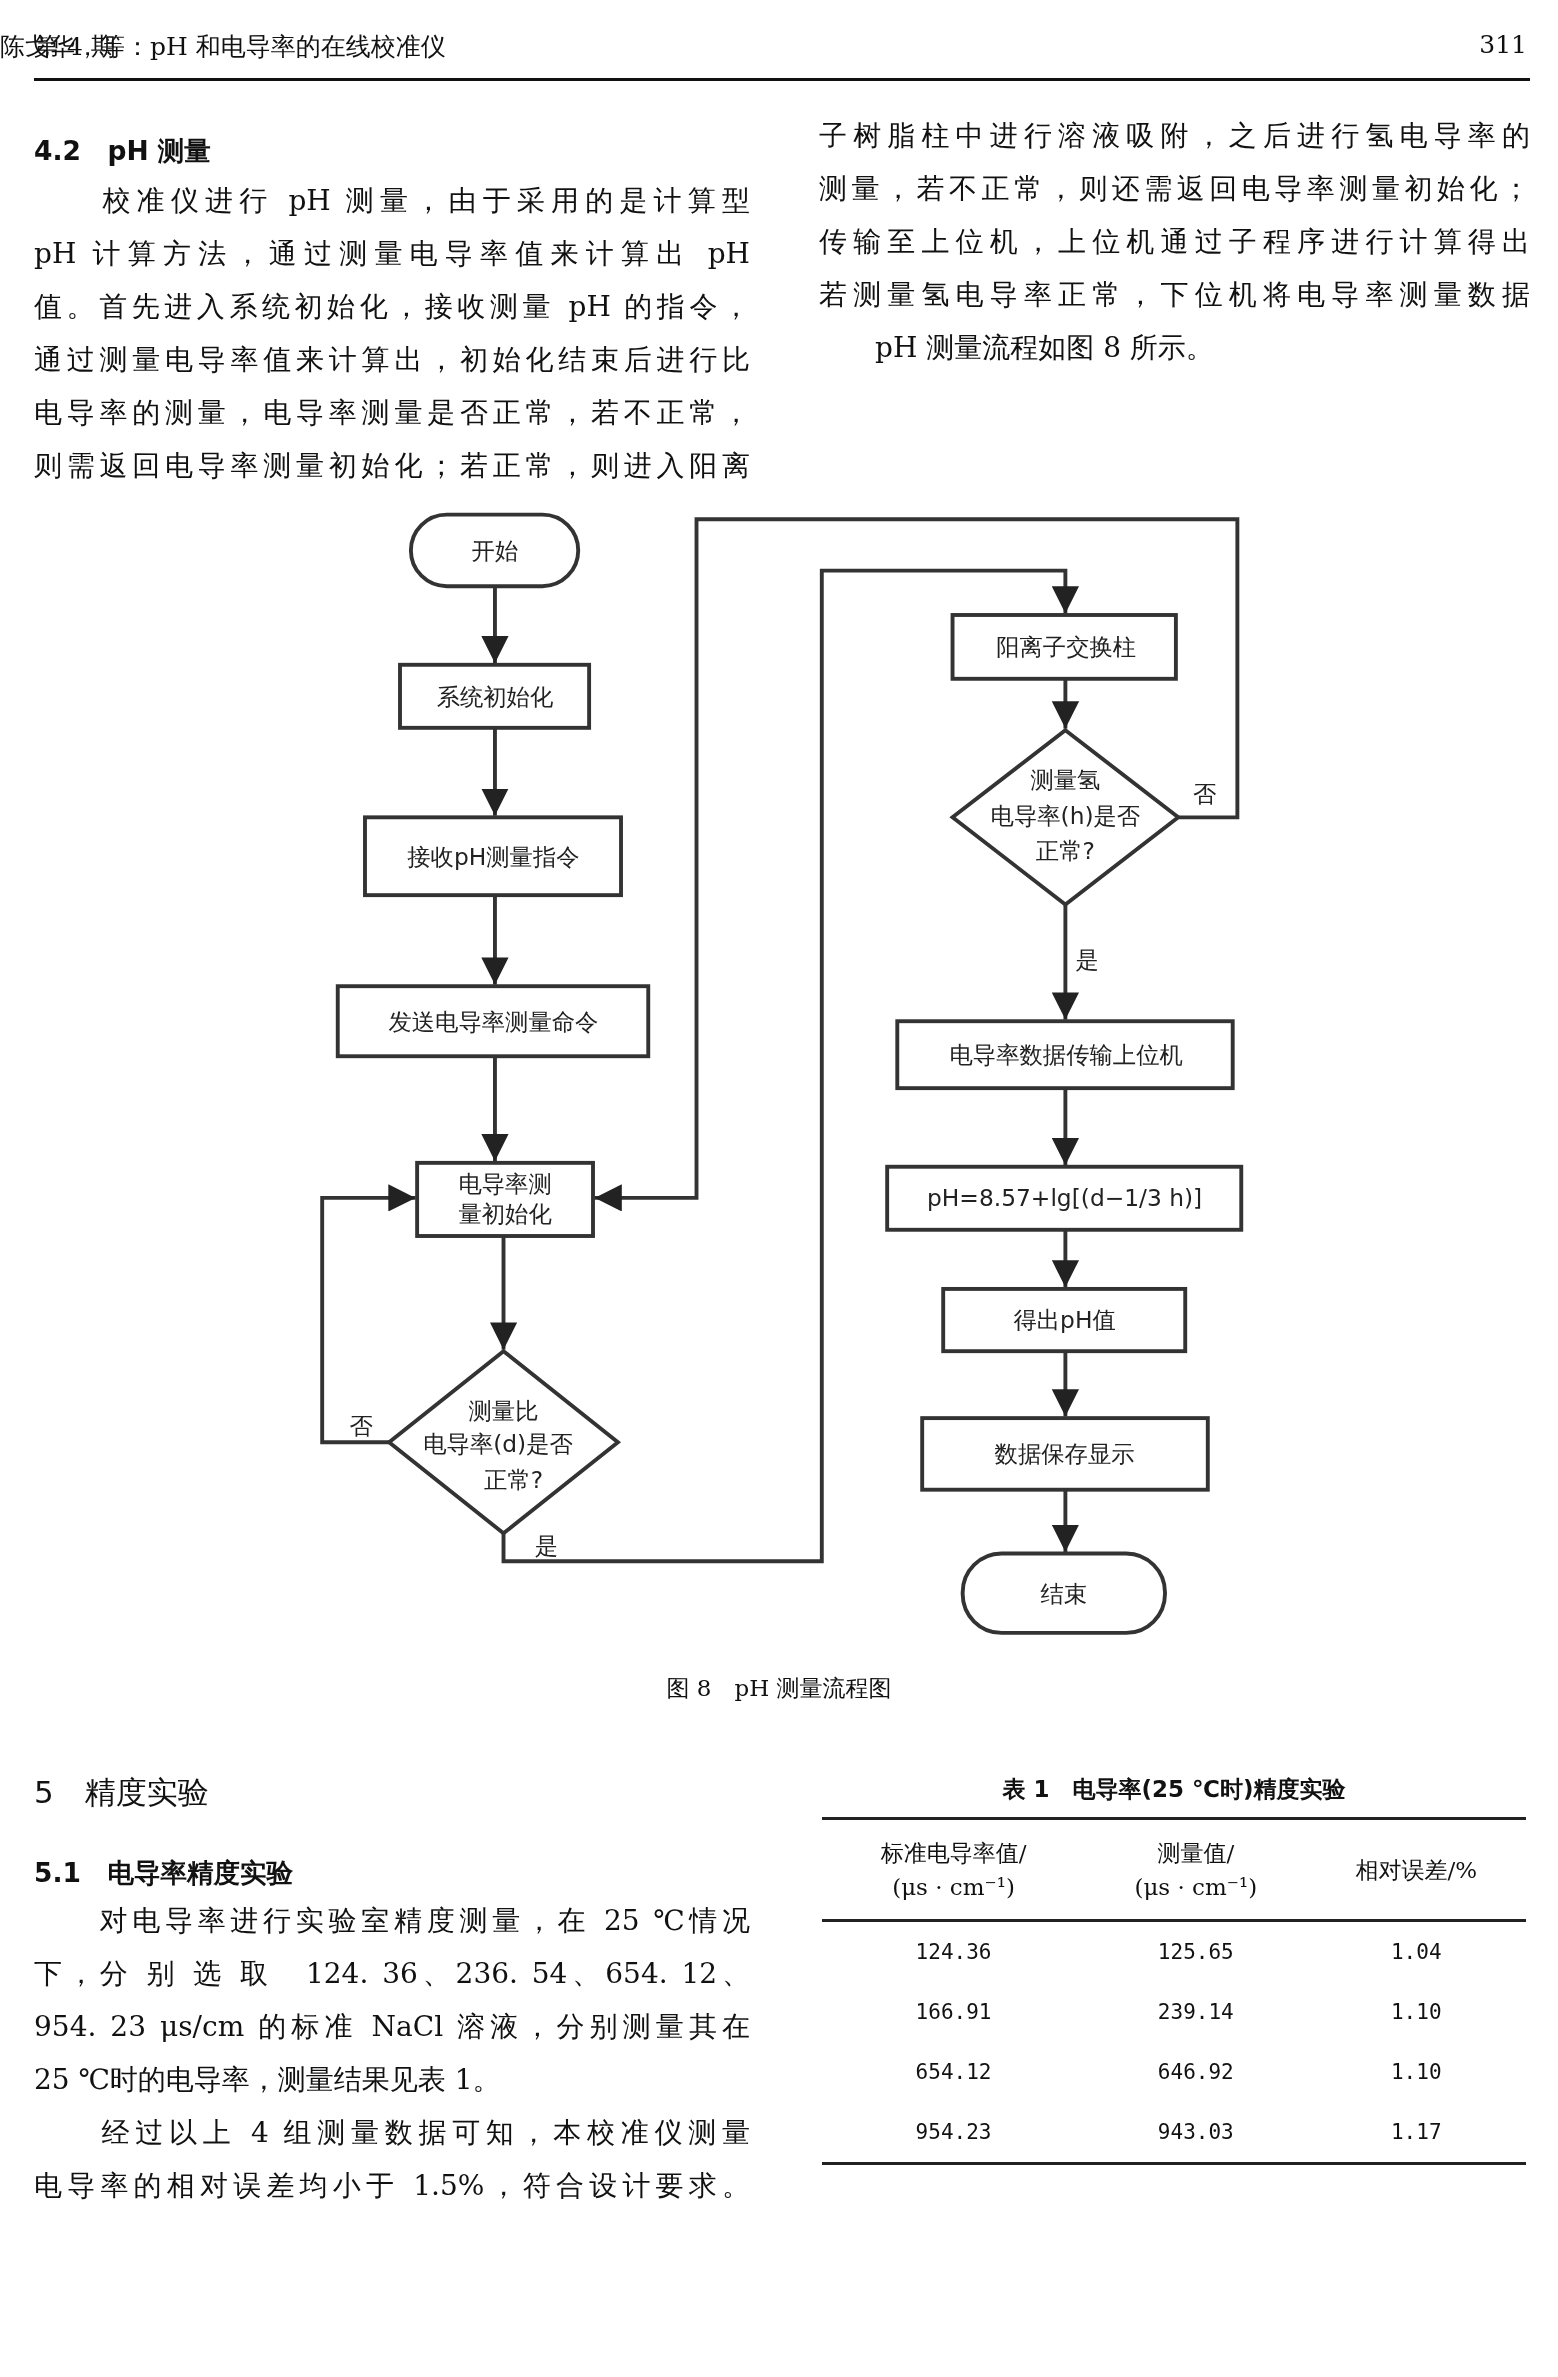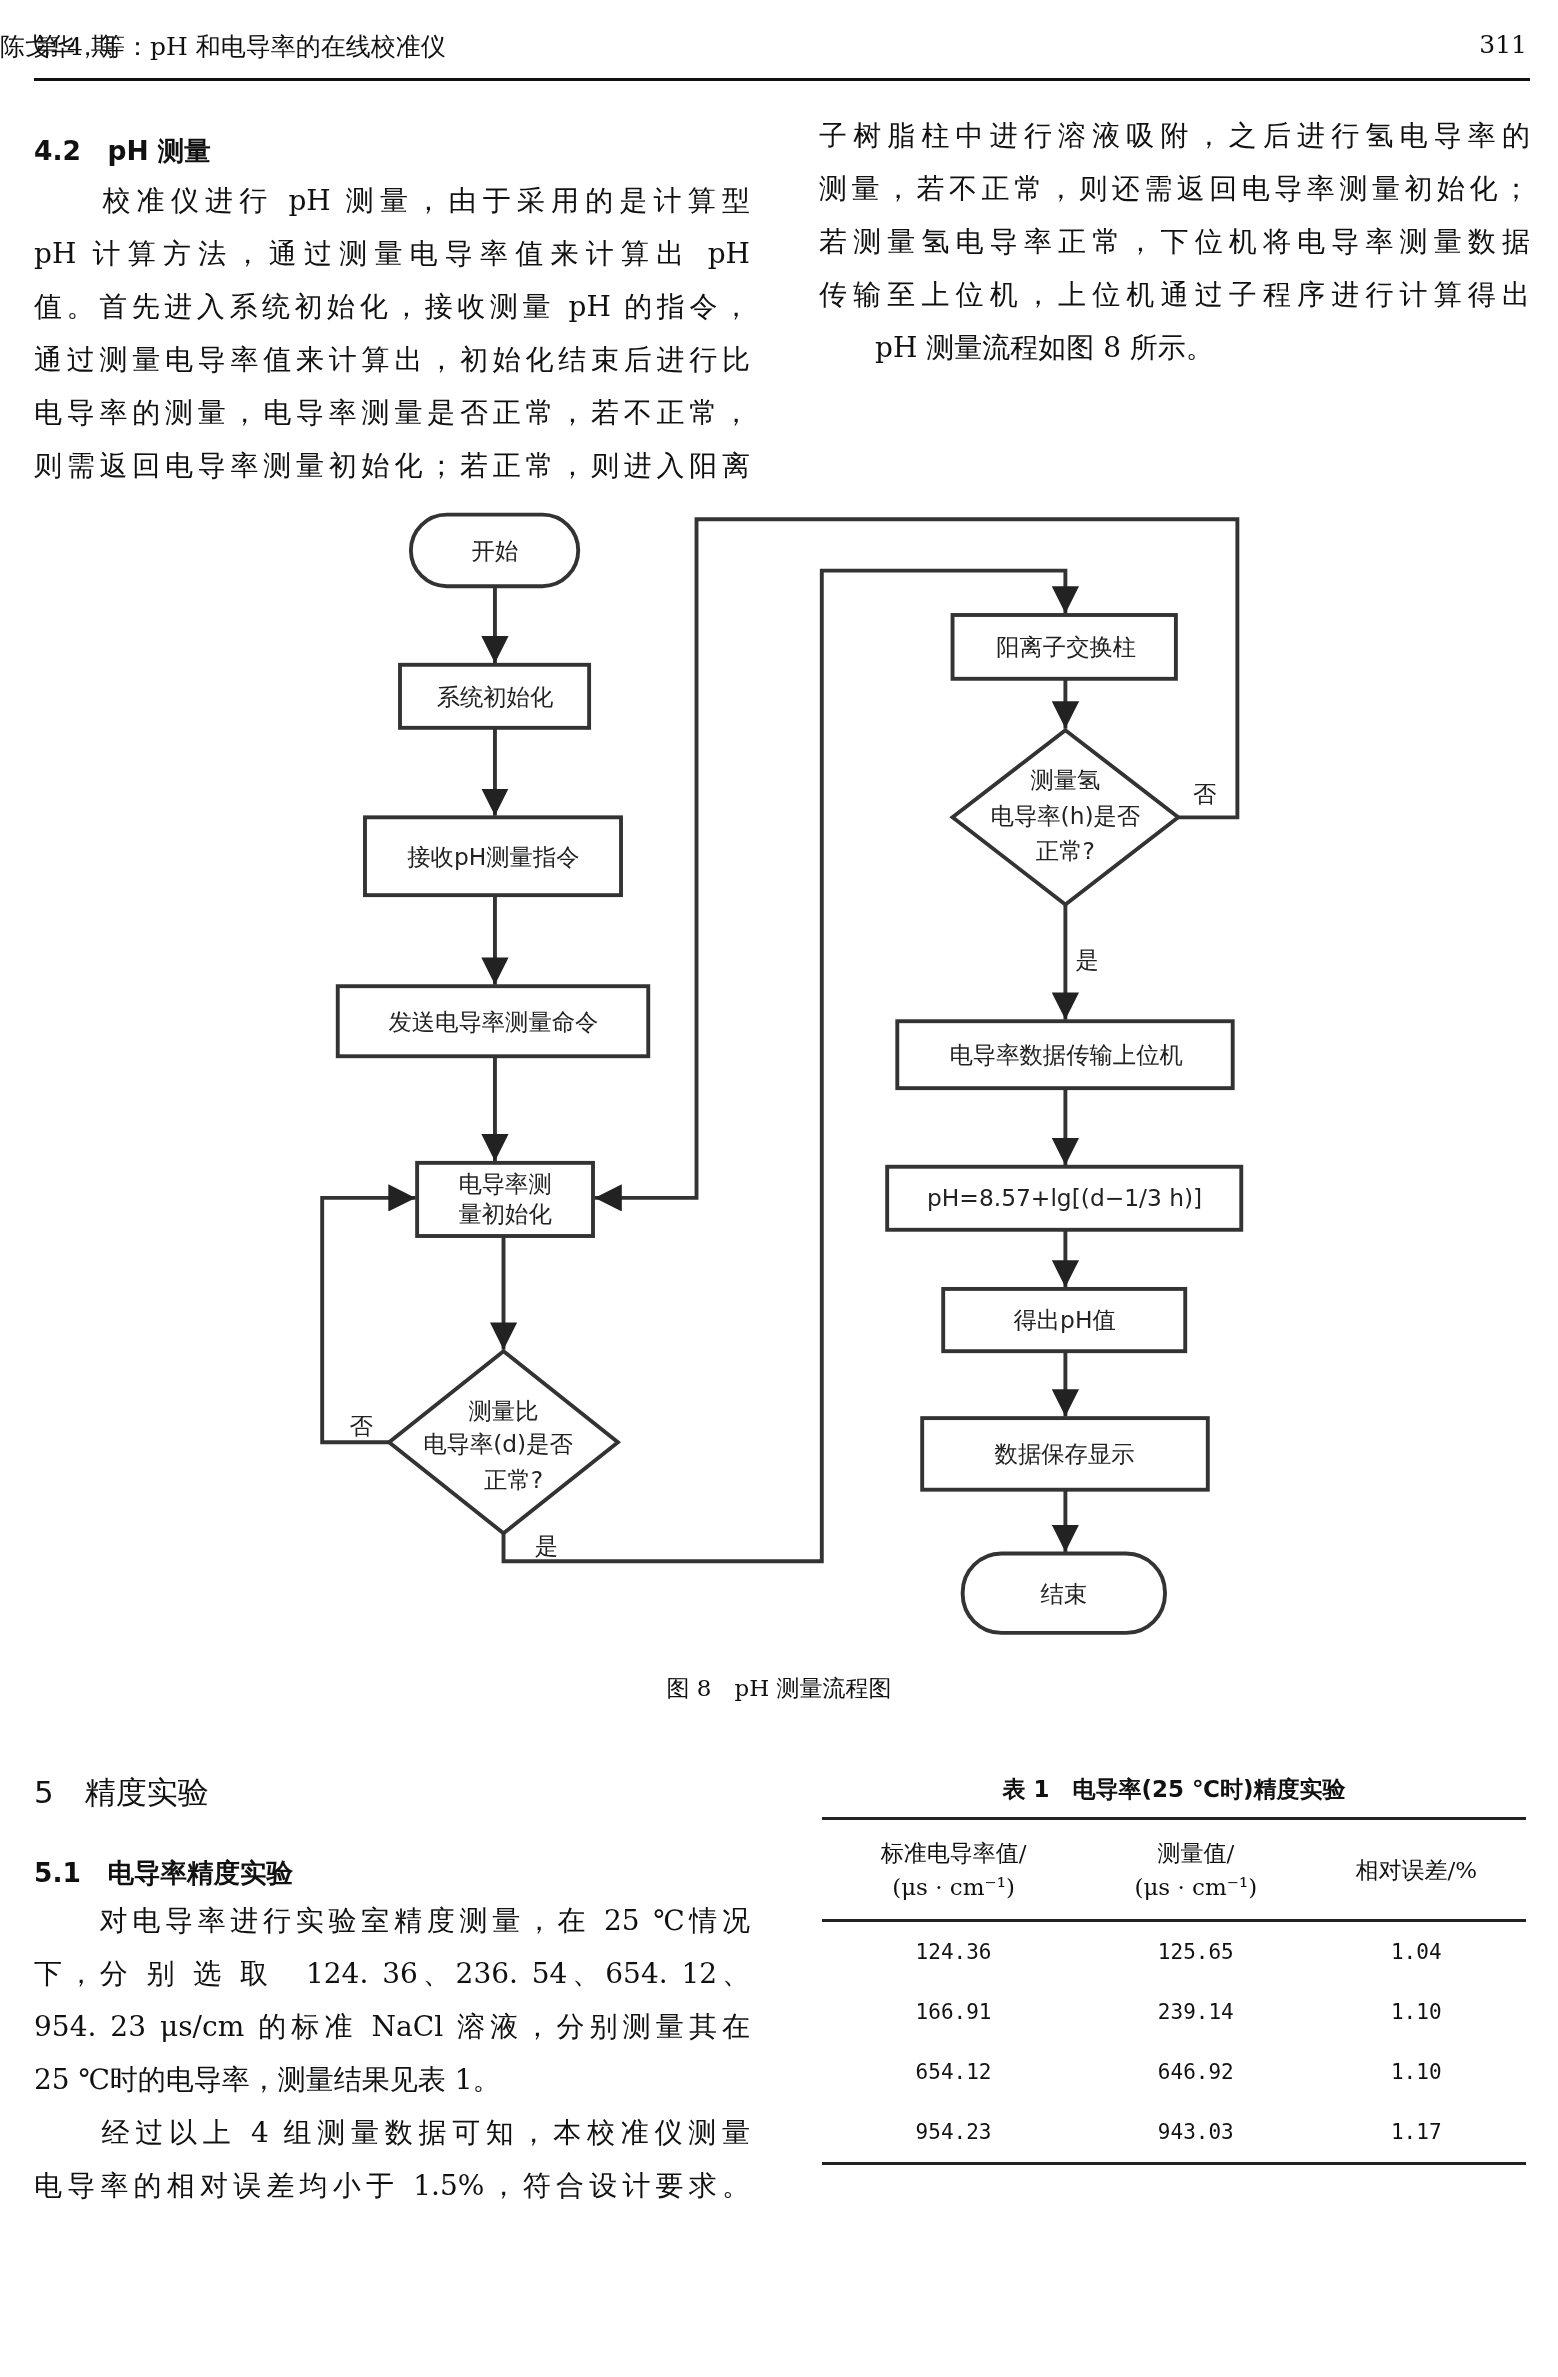--- a/index.html
+++ b/index.html
@@ -41,8 +41,8 @@
 <div class="abs para col-right" style="top:109px;">
   <span class="line">子树脂柱中进行溶液吸附，之后进行氢电导率的</span>
   <span class="line">测量，若不正常，则还需返回电导率测量初始化；</span>
+  <span class="line">传输至上位机，上位机通过子程序进行计算得出</span>
   <span class="line">若测量氢电导率正常，下位机将电导率测量数据</span>
-  <span class="line">传输至上位机，上位机通过子程序进行计算得出</span>
   <span class="line" style="text-align-last:left;">　　pH 测量流程如图 8 所示。</span>
 </div>
 

